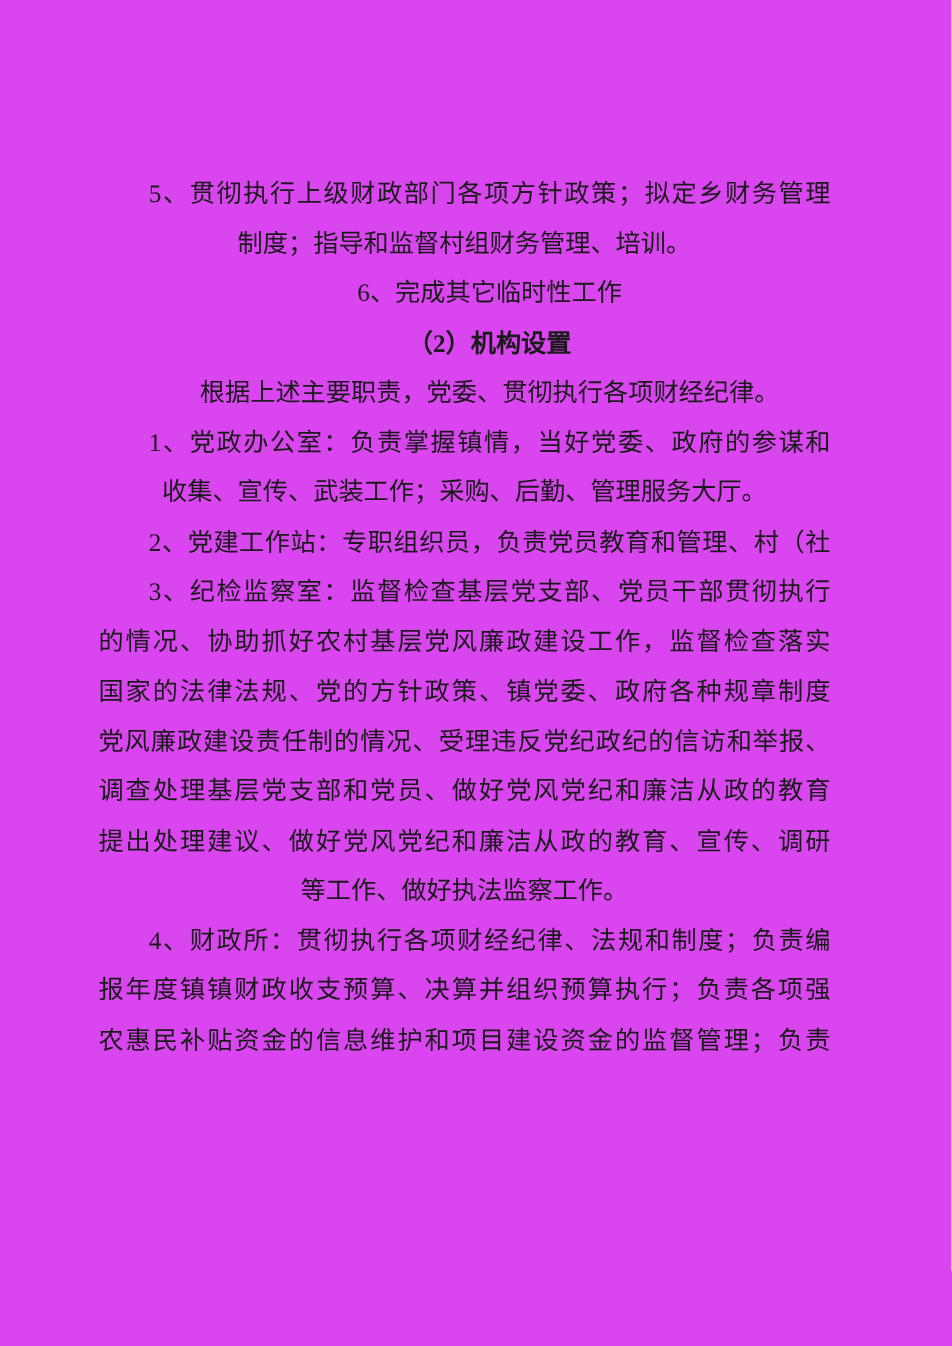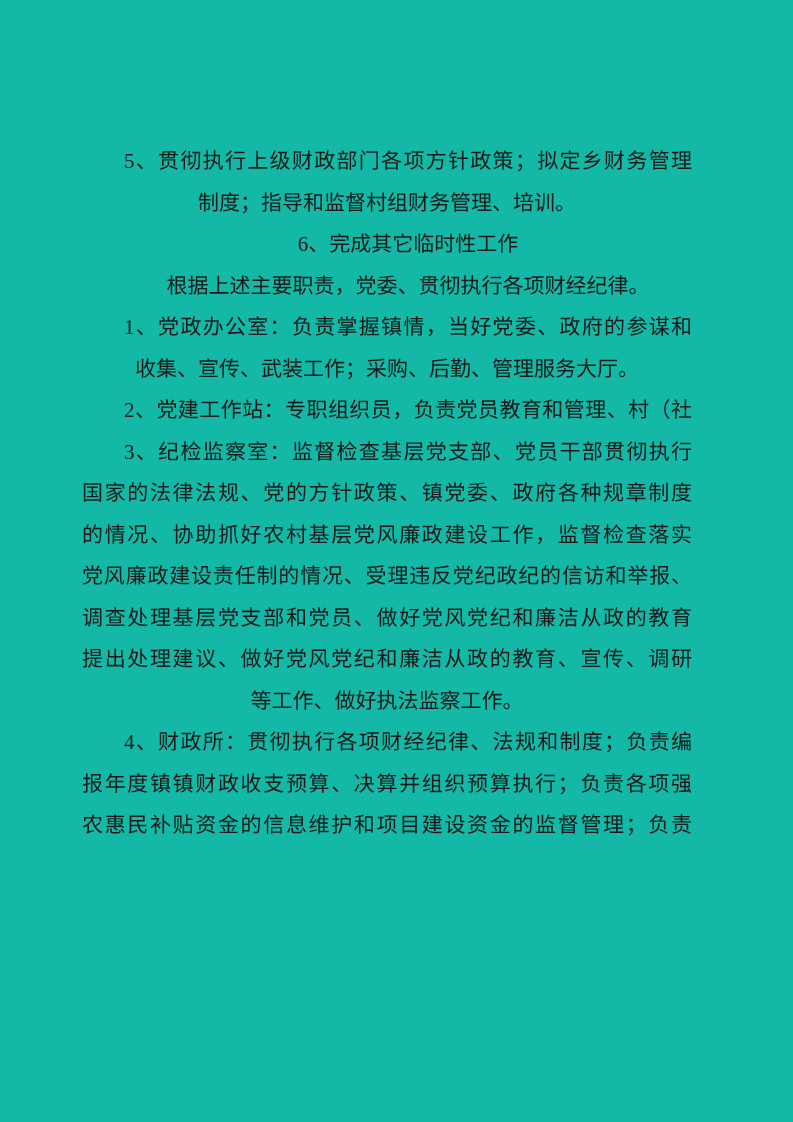--- a/index.html
+++ b/index.html
@@ -38,7 +38,7 @@
 </head>
 <body>
 
-<div class="page" style="background: #14b8a6; color: rgb(26, 26, 26);">
+<div class="page" style="background: #d946ef; color: rgb(26, 26, 26);">
   <div class="doc-body">
 
   <div class="line fill ind">5、贯彻执行上级财政部门各项方针政策；拟定乡财务管理</div>

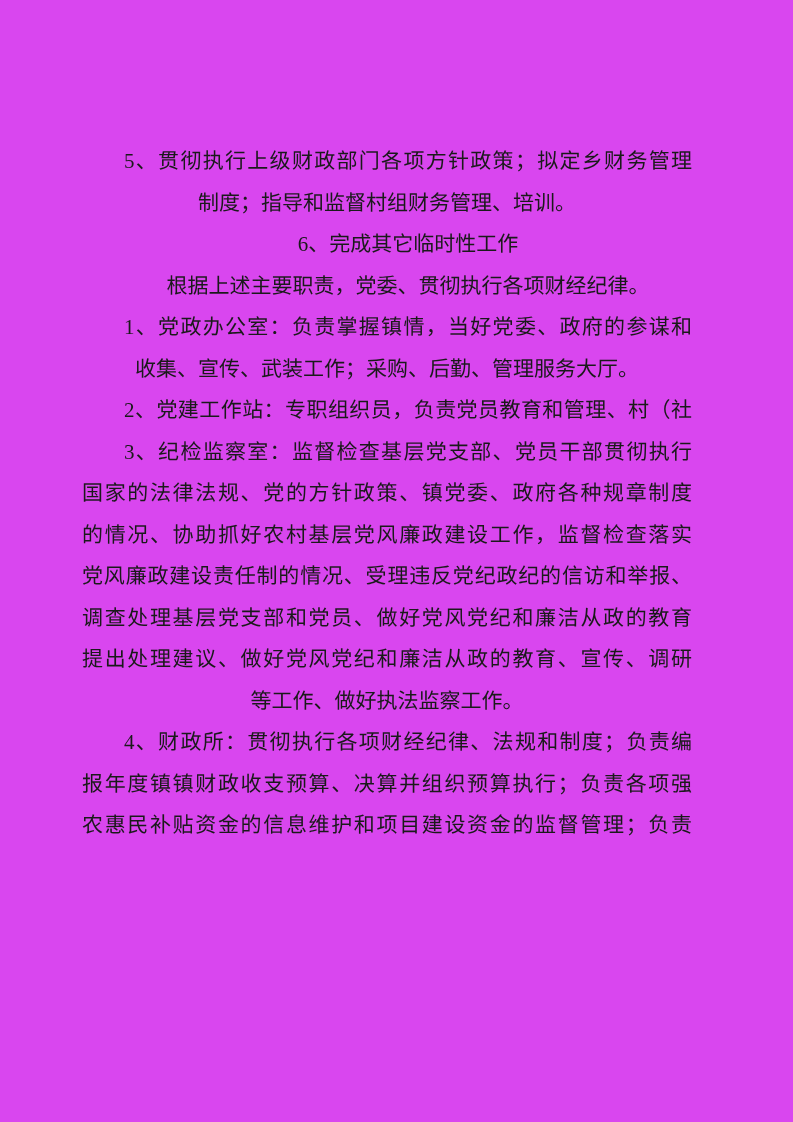--- a/index.html
+++ b/index.html
@@ -44,6 +44,7 @@
   <div class="line fill ind">5、贯彻执行上级财政部门各项方针政策；拟定乡财务管理</div>
       <div class="line">制度；指导和监督村组财务管理、培训。</div>
       <div class="line ind">6、完成其它临时性工作</div>
+      <div class="line ind bold">（2）机构设置</div>
       <div class="line ind">根据上述主要职责，党委、贯彻执行各项财经纪律。</div>
       <div class="line fill ind">1、党政办公室：负责掌握镇情，当好党委、政府的参谋和</div>
       <div class="line">收集、宣传、武装工作；采购、后勤、管理服务大厅。</div>

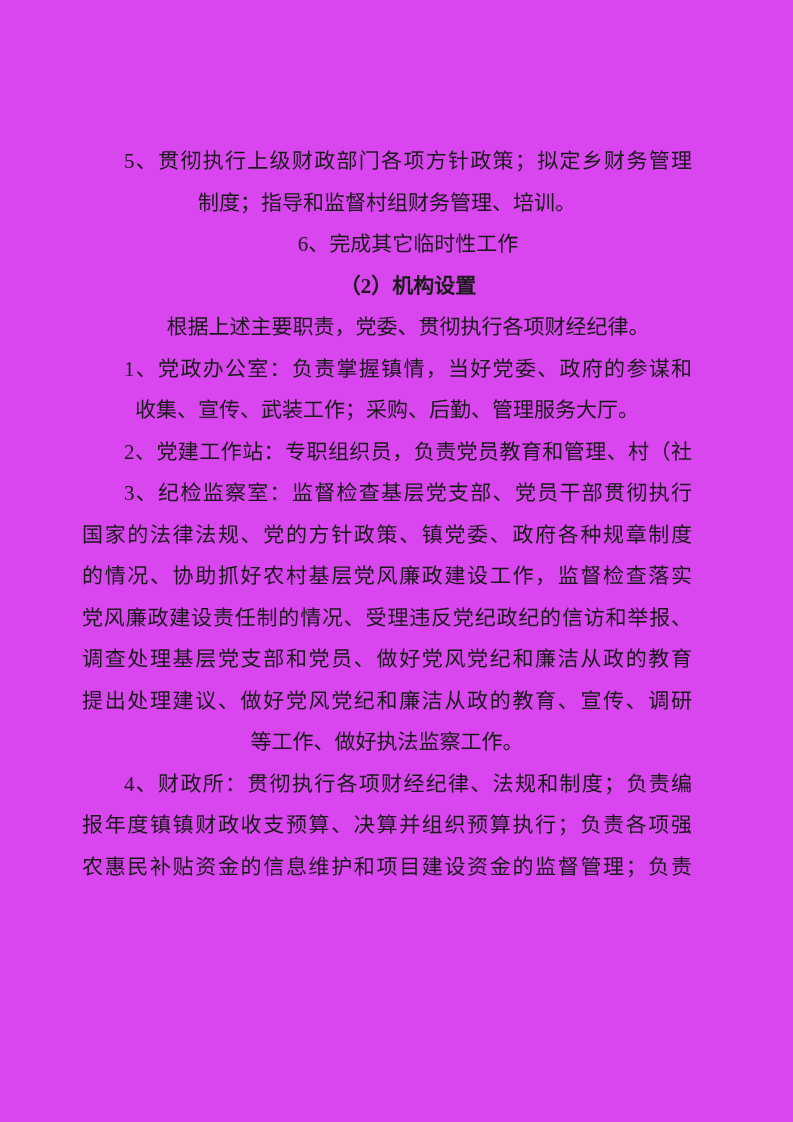--- a/index.html
+++ b/index.html
@@ -50,8 +50,8 @@
       <div class="line">收集、宣传、武装工作；采购、后勤、管理服务大厅。</div>
       <div class="line fill ind">2、党建工作站：专职组织员，负责党员教育和管理、村（社</div>
       <div class="line fill ind">3、纪检监察室：监督检查基层党支部、党员干部贯彻执行</div>
+      <div class="line fill">的情况、协助抓好农村基层党风廉政建设工作，监督检查落实</div>
       <div class="line fill">国家的法律法规、党的方针政策、镇党委、政府各种规章制度</div>
-      <div class="line fill">的情况、协助抓好农村基层党风廉政建设工作，监督检查落实</div>
       <div class="line fill">党风廉政建设责任制的情况、受理违反党纪政纪的信访和举报、</div>
       <div class="line fill">调查处理基层党支部和党员、做好党风党纪和廉洁从政的教育</div>
       <div class="line fill">提出处理建议、做好党风党纪和廉洁从政的教育、宣传、调研</div>

